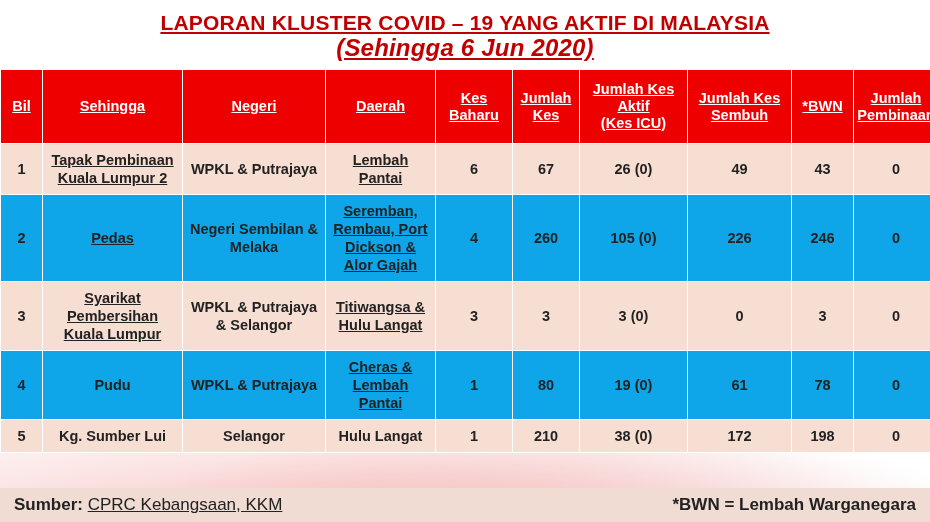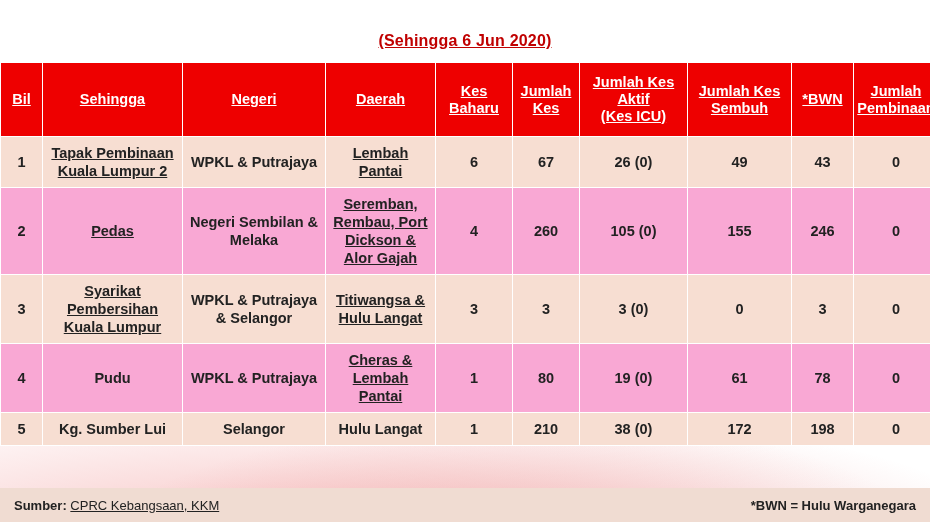--- a/index.html
+++ b/index.html
@@ -116,7 +116,7 @@
 <div class="page">
 
   <div class="title-block">
-    <br>
+    <div class="title-line">LAPORAN KLUSTER COVID – 19 YANG AKTIF DI MALAYSIA</div><br>
     <div class="title-line sub">(Sehingga 6 Jun 2020)</div>
   </div>
 

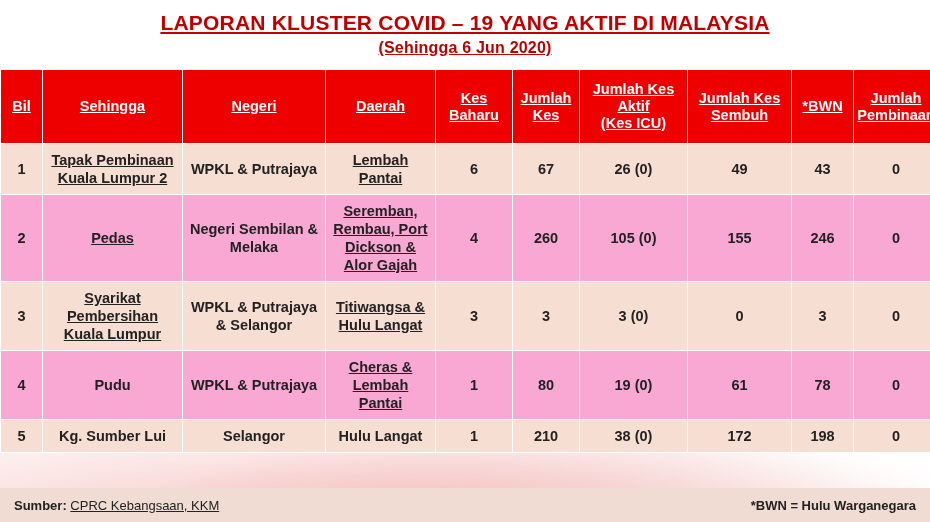--- a/index.html
+++ b/index.html
@@ -45,7 +45,8 @@
     display: inline-block;
   }
   .title-line.sub {
-    font-size: 16px;
+    font-size: 24px;
+    font-style: italic;
   }
   table.report {
     border-collapse: collapse;

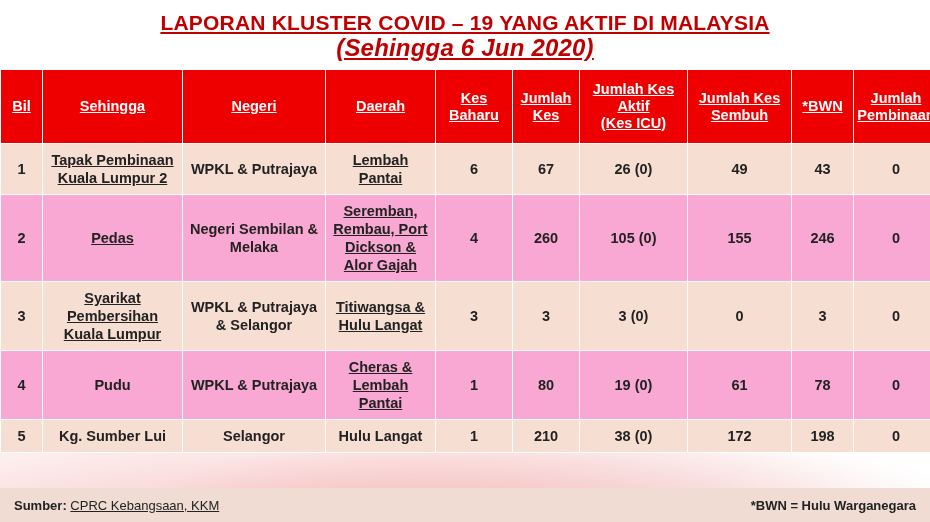--- a/index.html
+++ b/index.html
@@ -78,7 +78,7 @@
     vertical-align: middle;
   }
   tr.row-odd td { background: #f7ded2; }
-  tr.row-even td { background: #f9a8d4; }
+  tr.row-even td { background: #0ea5e9; }
   td.b { font-weight: bold; }
   .uline { text-decoration: underline; }
   .footer {

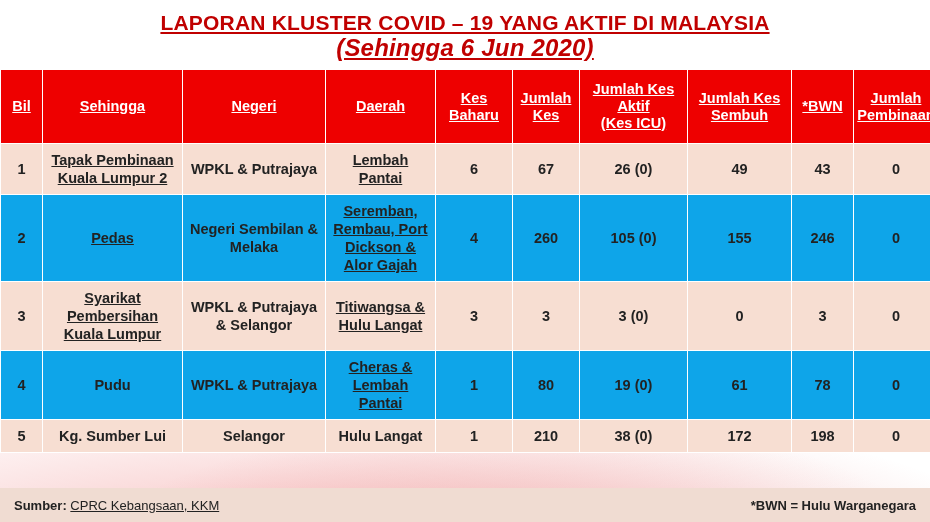--- a/index.html
+++ b/index.html
@@ -185,7 +185,7 @@
         <td class="b">4</td>
         <td class="b">260</td>
         <td class="b">105 (0)</td>
-        <td class="b">155</td>
+        <td class="b">226</td>
         <td class="b">246</td>
         <td class="b">0</td>
       </tr>

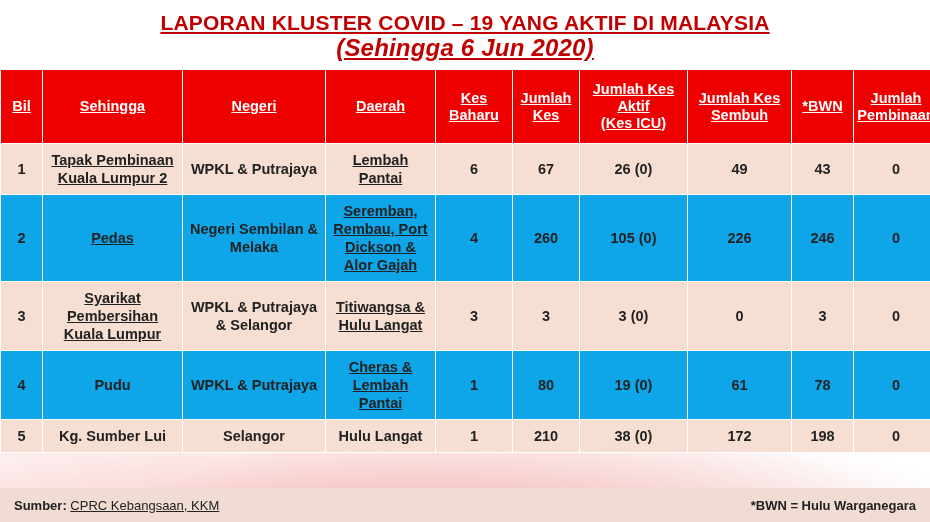--- a/index.html
+++ b/index.html
@@ -91,7 +91,7 @@
     justify-content: space-between;
     padding: 0 14px;
     box-sizing: border-box;
-    font-size: 13px;
+    font-size: 17px;
     color: #222222;
     z-index: 2;
   }

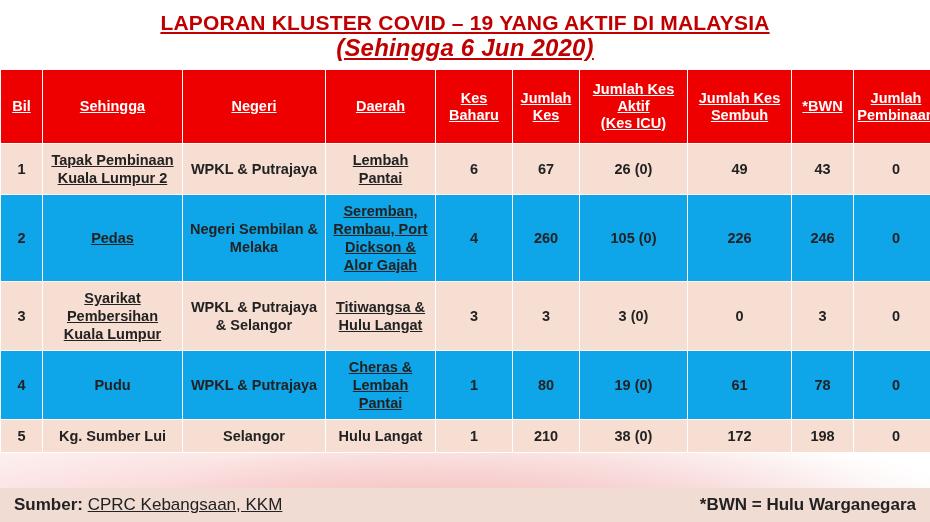--- a/index.html
+++ b/index.html
@@ -233,7 +233,7 @@
       <b>Sumber:</b>
       <span class="dotted">CPRC Kebangsaan, KKM</span>
     </div>
-    <div class="right">*BWN = Hulu Warganegara</div>
+    <div class="right">*BWN = Lembah Warganegara</div>
   </div>
 
 </div>

